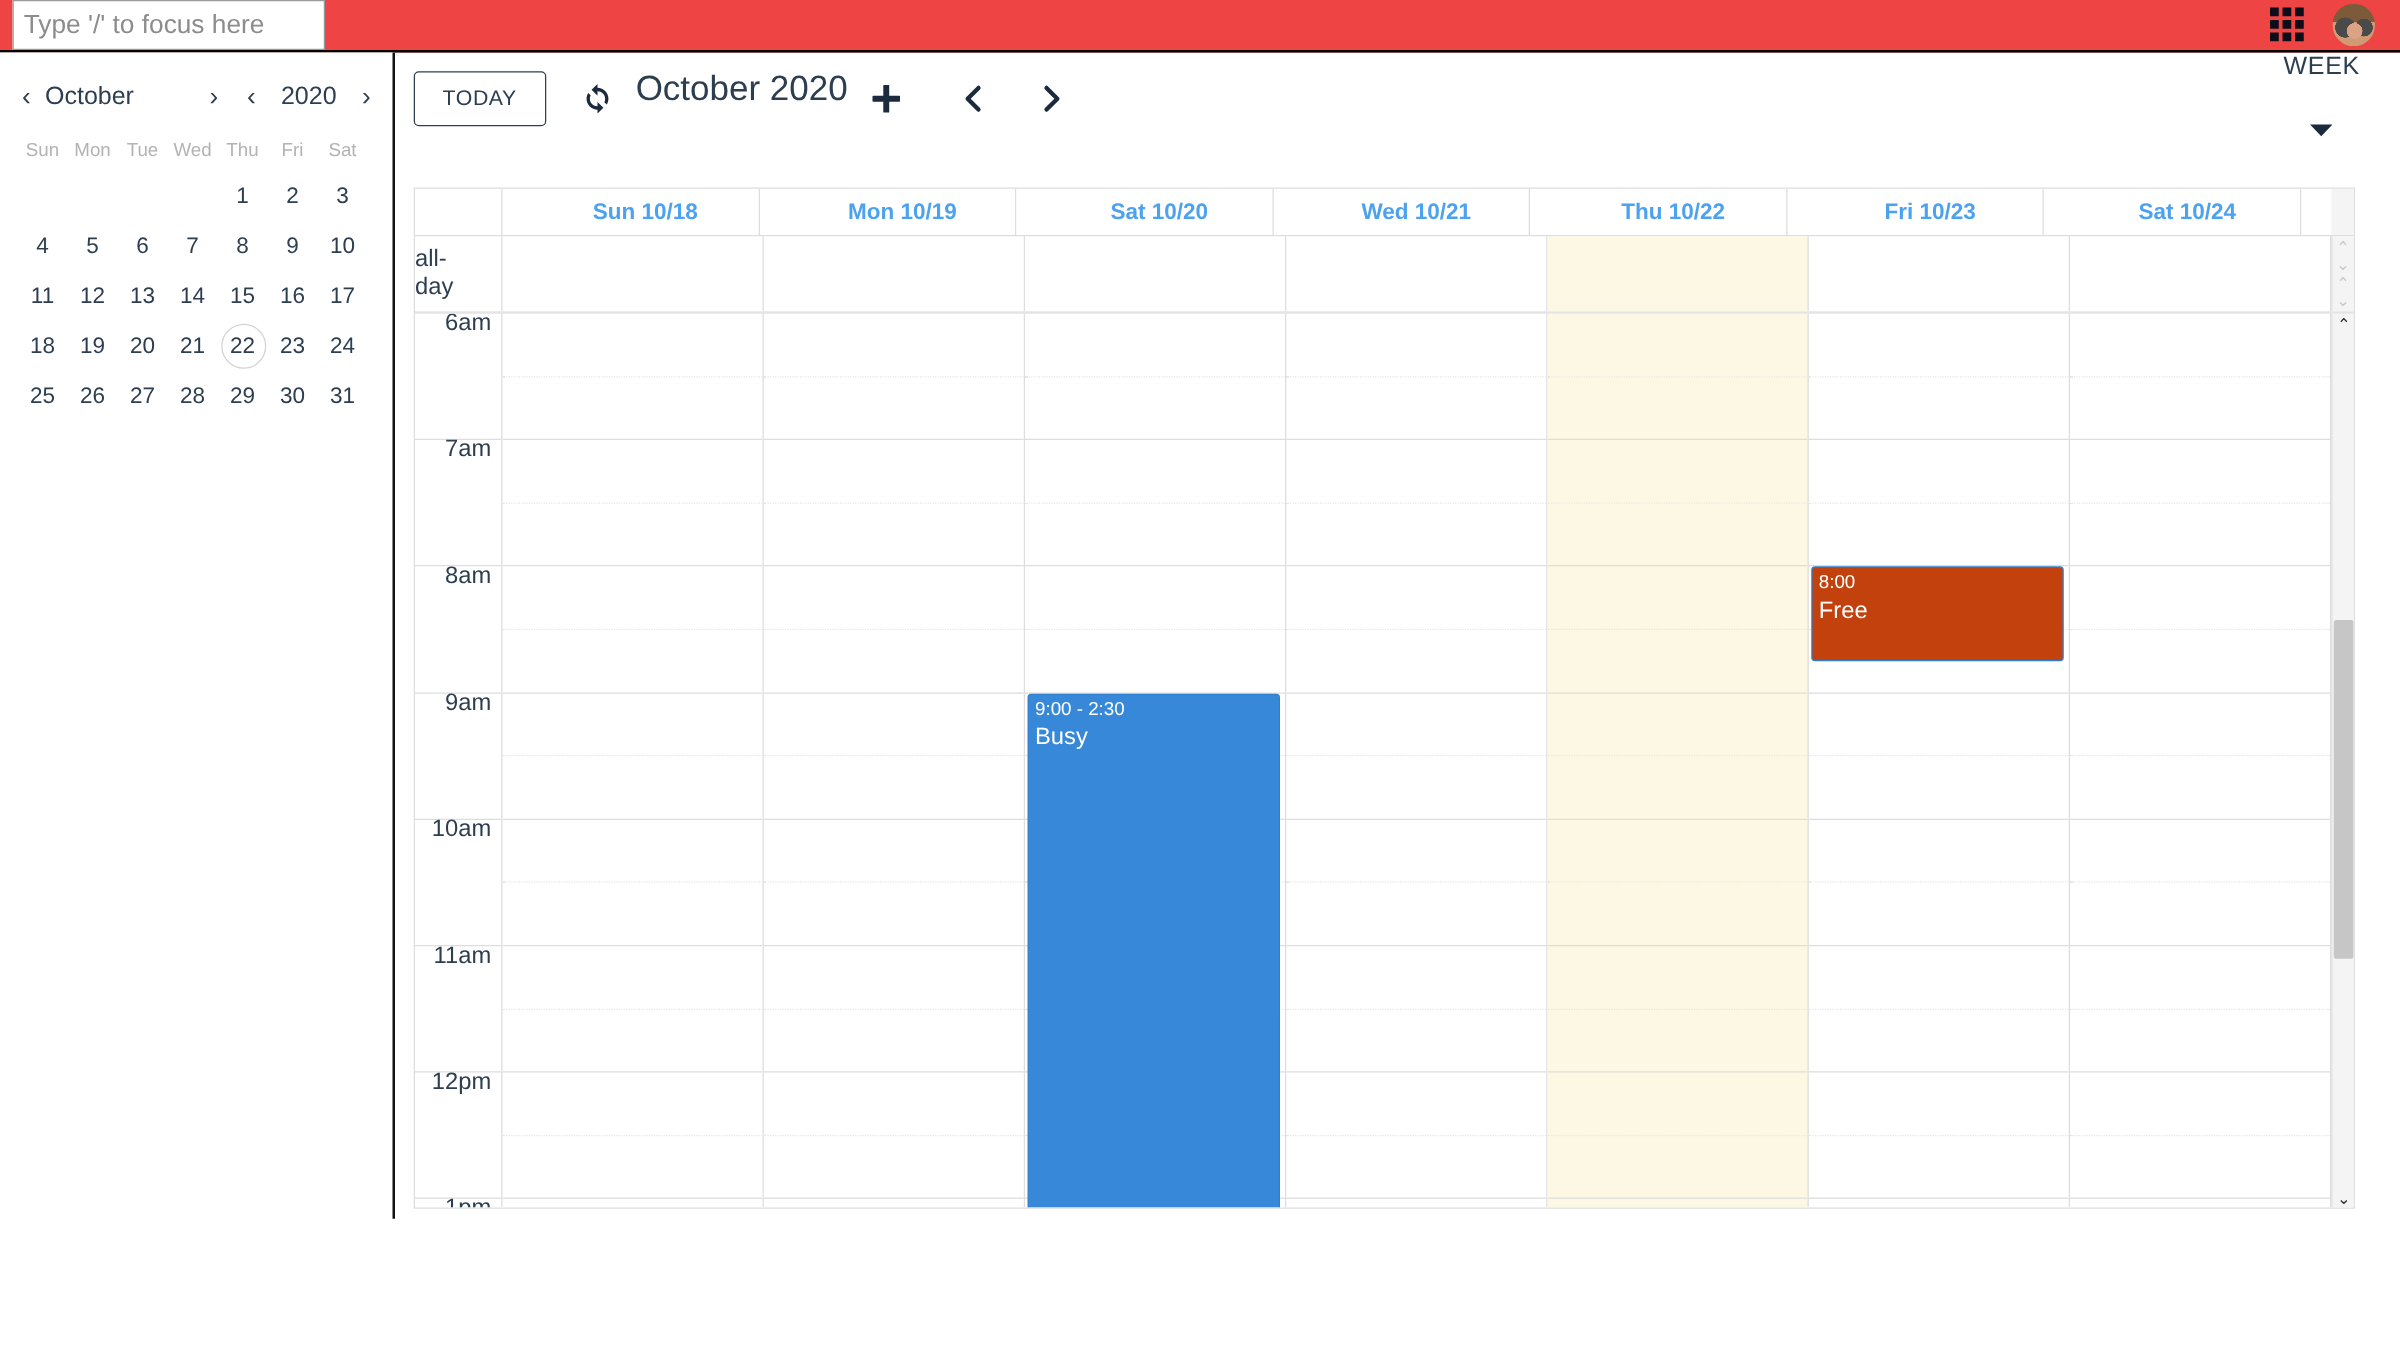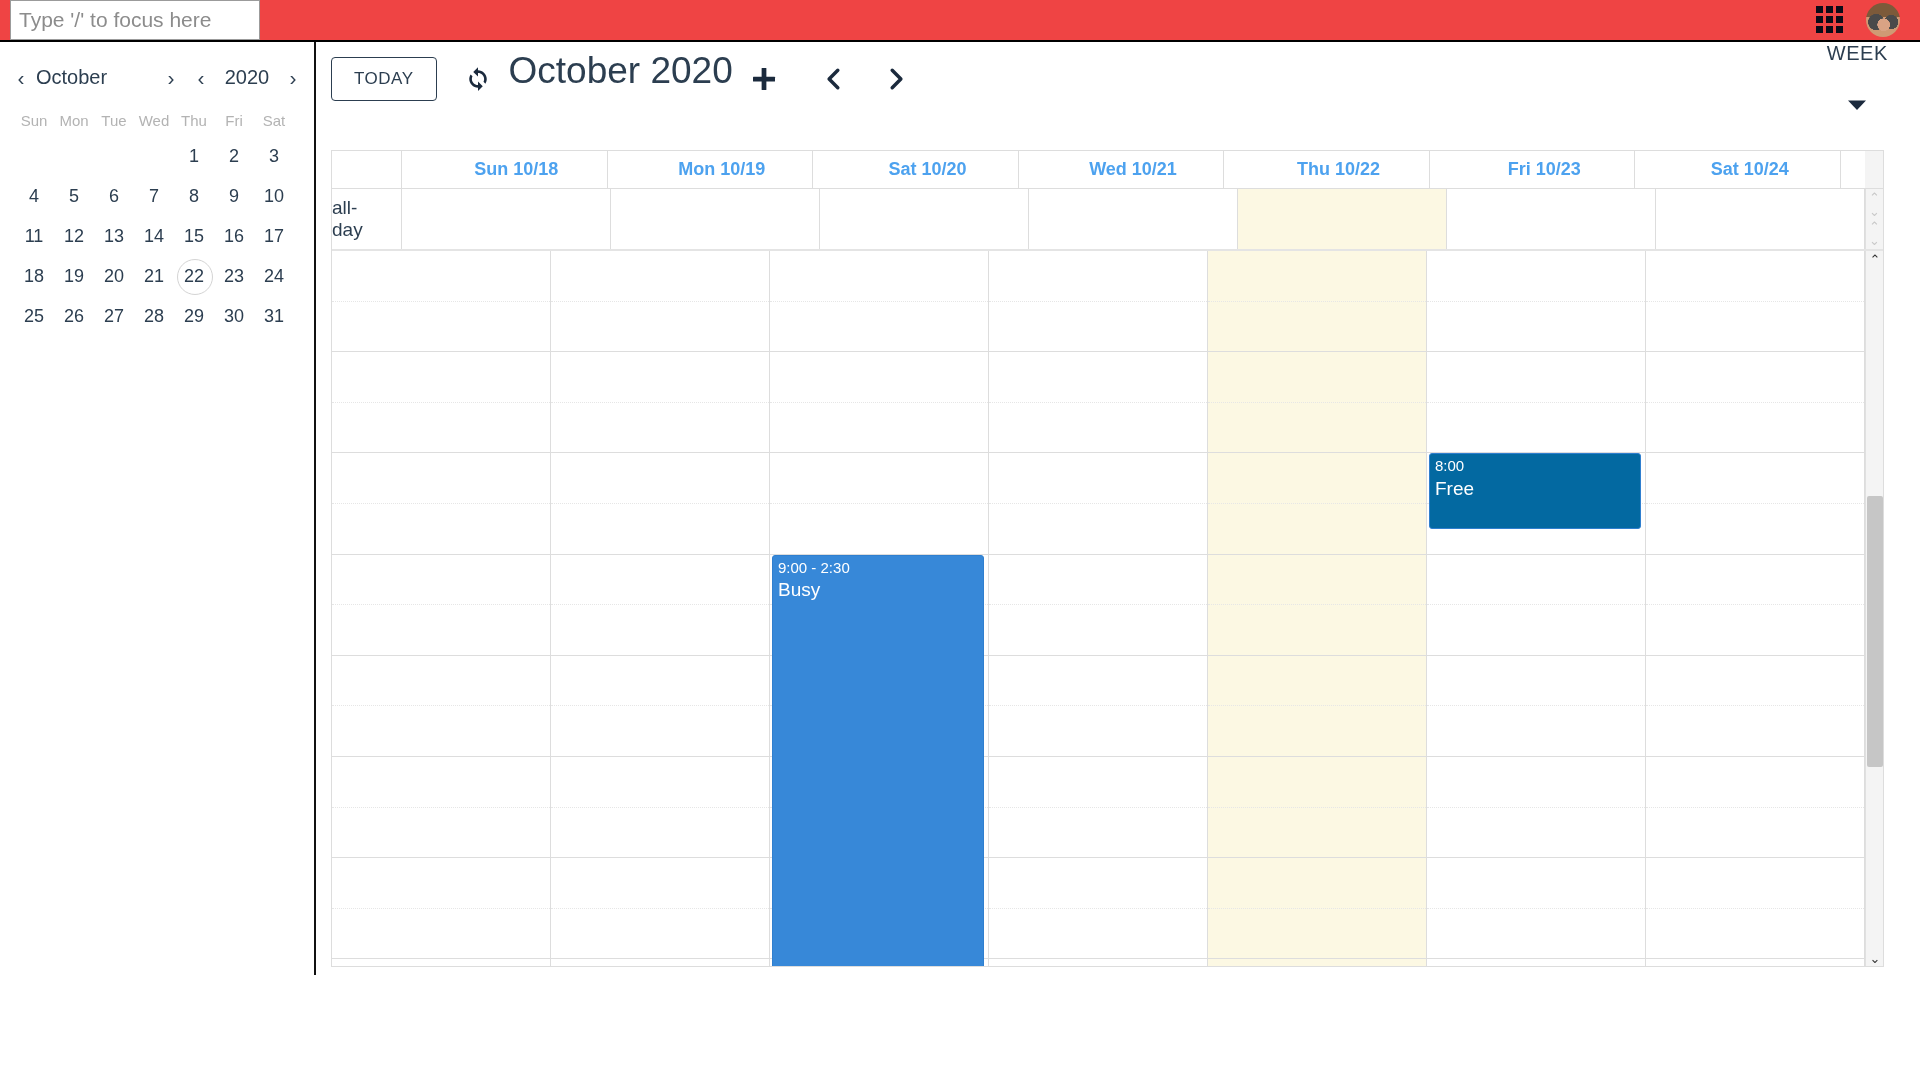--- a/index.html
+++ b/index.html
@@ -104,7 +104,7 @@
   .tb-gap-a { width: 26px; }
   .icon-refresh { cursor: pointer; display: flex; align-items: center; }
   .tb-title {
-    font-size: 37px; color: #2c3e50; margin: 0 16px 16px 16px; white-space: nowrap;
+    font-size: 28px; color: #2c3e50; margin: 0 16px 16px 16px; white-space: nowrap;
   }
   .icon-plus { cursor: pointer; display: flex; align-items: center; }
   .nav-chevs { display: flex; align-items: center; gap: 36px; margin-left: 42px; }

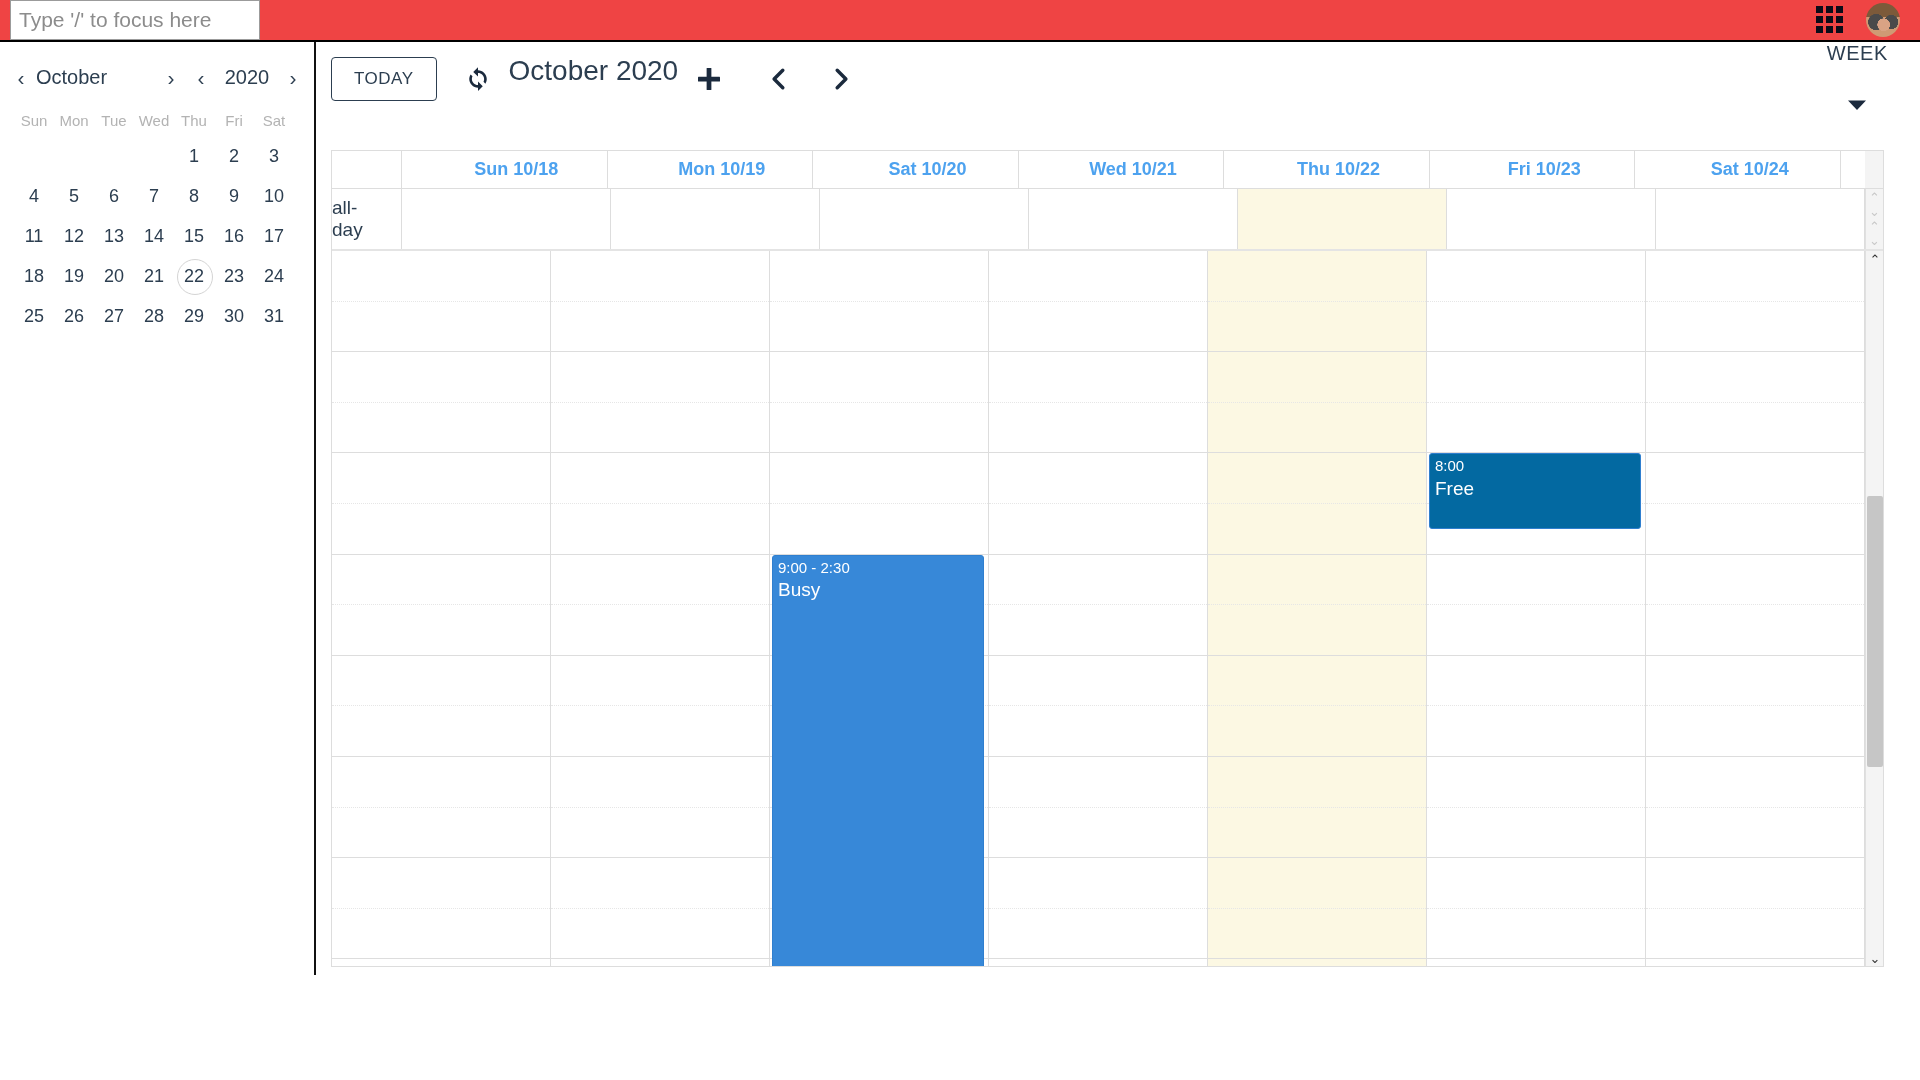--- a/index.html
+++ b/index.html
@@ -341,6 +341,32 @@
       </div>
 
       <div class="timegrid">
+        <div class="time-gutter" id="time-gutter">
+            <div class="hour-block">
+              <div class="hour-label">6am</div>
+            </div>
+            <div class="hour-block">
+              <div class="hour-label">7am</div>
+            </div>
+            <div class="hour-block">
+              <div class="hour-label">8am</div>
+            </div>
+            <div class="hour-block">
+              <div class="hour-label">9am</div>
+            </div>
+            <div class="hour-block">
+              <div class="hour-label">10am</div>
+            </div>
+            <div class="hour-block">
+              <div class="hour-label">11am</div>
+            </div>
+            <div class="hour-block">
+              <div class="hour-label">12pm</div>
+            </div>
+            <div class="hour-block">
+              <div class="hour-label">1pm</div>
+            </div>
+          </div>
         <div style="flex:1;display:flex;" id="day-columns">
             <div class="daycol">
               <div class="hour-block">

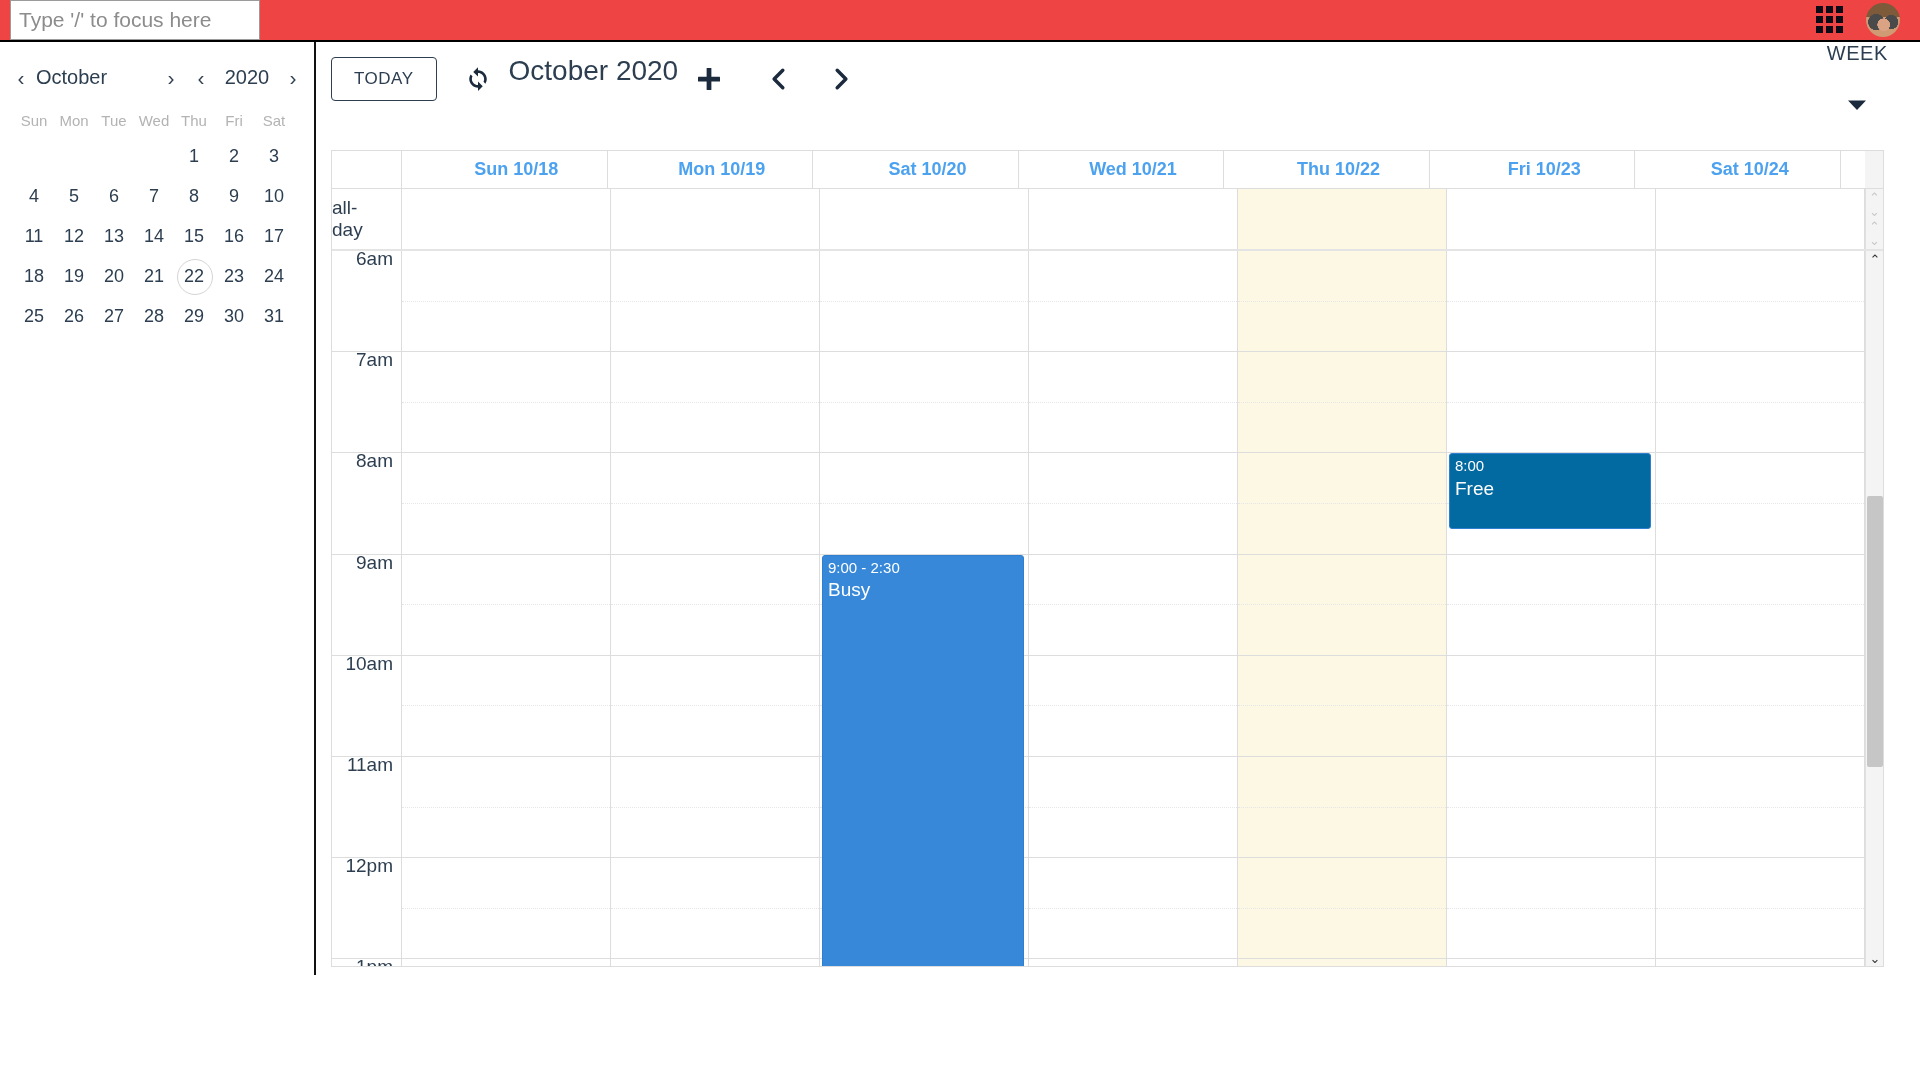--- a/index.html
+++ b/index.html
@@ -527,7 +527,7 @@
               <div class="hour-block">
                 <div class="half"></div>
               </div>
-              <div class="event" style="top: 202.4px; height: 75.9px; background: #0369a1;">
+              <div class="event" style="top: 202.4px; height: 75.9px; background: #c2410c;">
                 <div class="ev-time">8:00</div>
                 <div class="ev-title">Free</div>
               </div>

